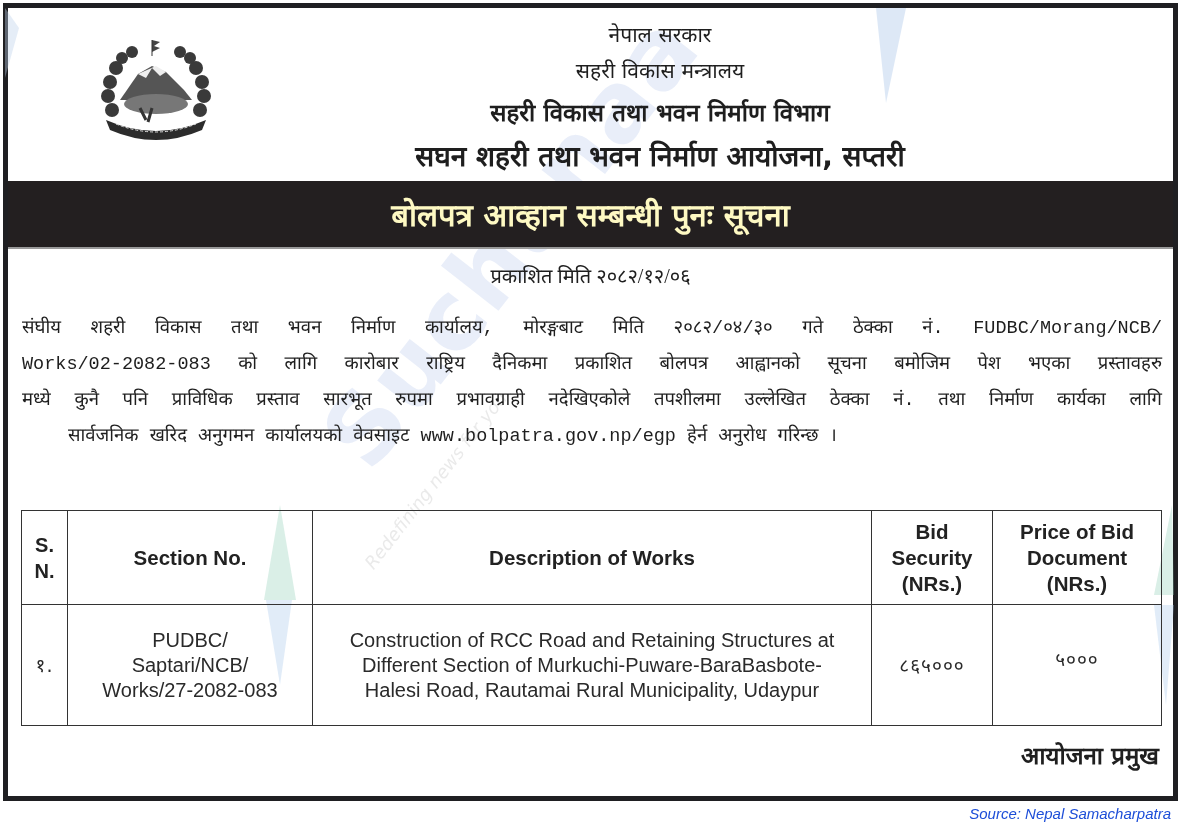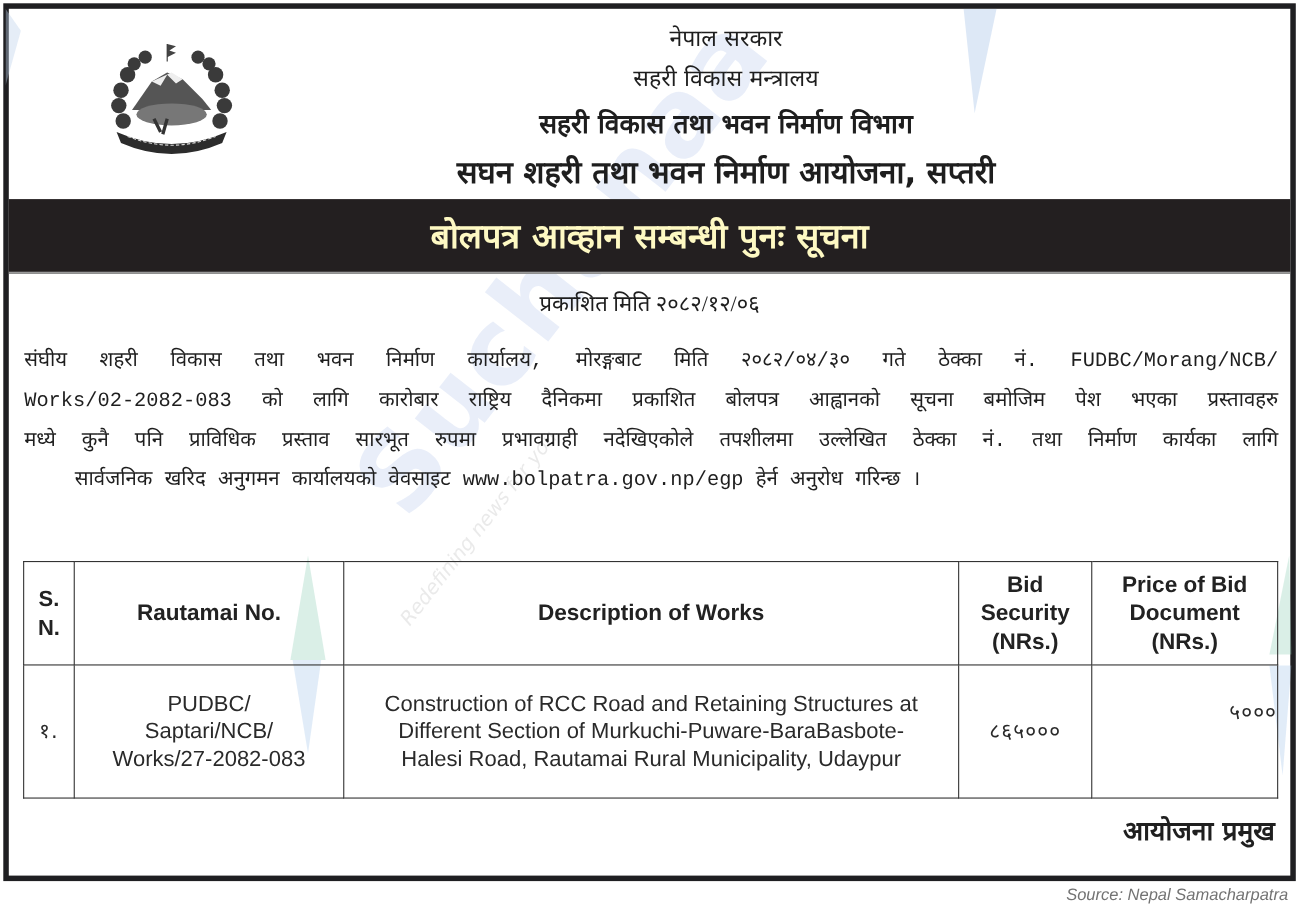--- a/index.html
+++ b/index.html
@@ -149,7 +149,7 @@
   <thead>
     <tr>
       <th style="font-size:20px;padding:2px 6px;">S. N.</th>
-      <th>Rautamai No.</th>
+      <th>Section No.</th>
       <th>Description of Works</th>
       <th style="padding:0 6px;">Bid Security (NRs.)</th>
       <th style="padding:0 10px;margin-left:24px;">Price of Bid Document (NRs.)</th>

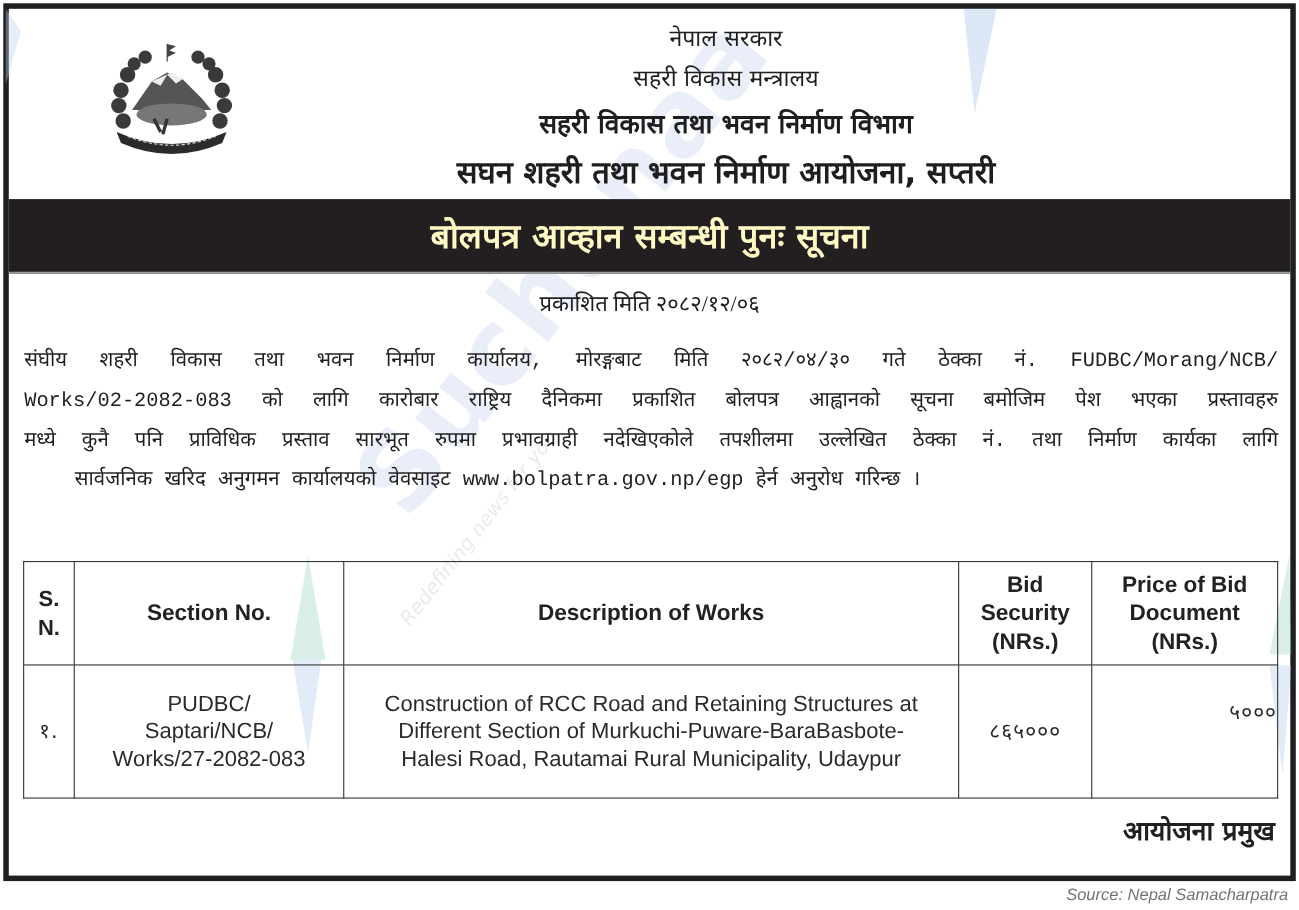--- a/index.html
+++ b/index.html
@@ -64,7 +64,7 @@
     .tbl th { font-weight: bold; font-size: 20.5px; line-height: 26px; height: 94px; color: #222; }
     .tbl td { font-size: 20px; line-height: 25px; height: 121px; color: #2a2a2a; }
     .tbl td.num { font-family: "DejaVu Sans", sans-serif; font-size: 19px; letter-spacing: 1px; }
-    .tbl td.top { vertical-align: top; padding-top: 31px; text-align: right; }
+    .tbl td.top { vertical-align: top; padding-top: 42px; }
 
     .signature {
       position: absolute; right: 22px; top: 738px;

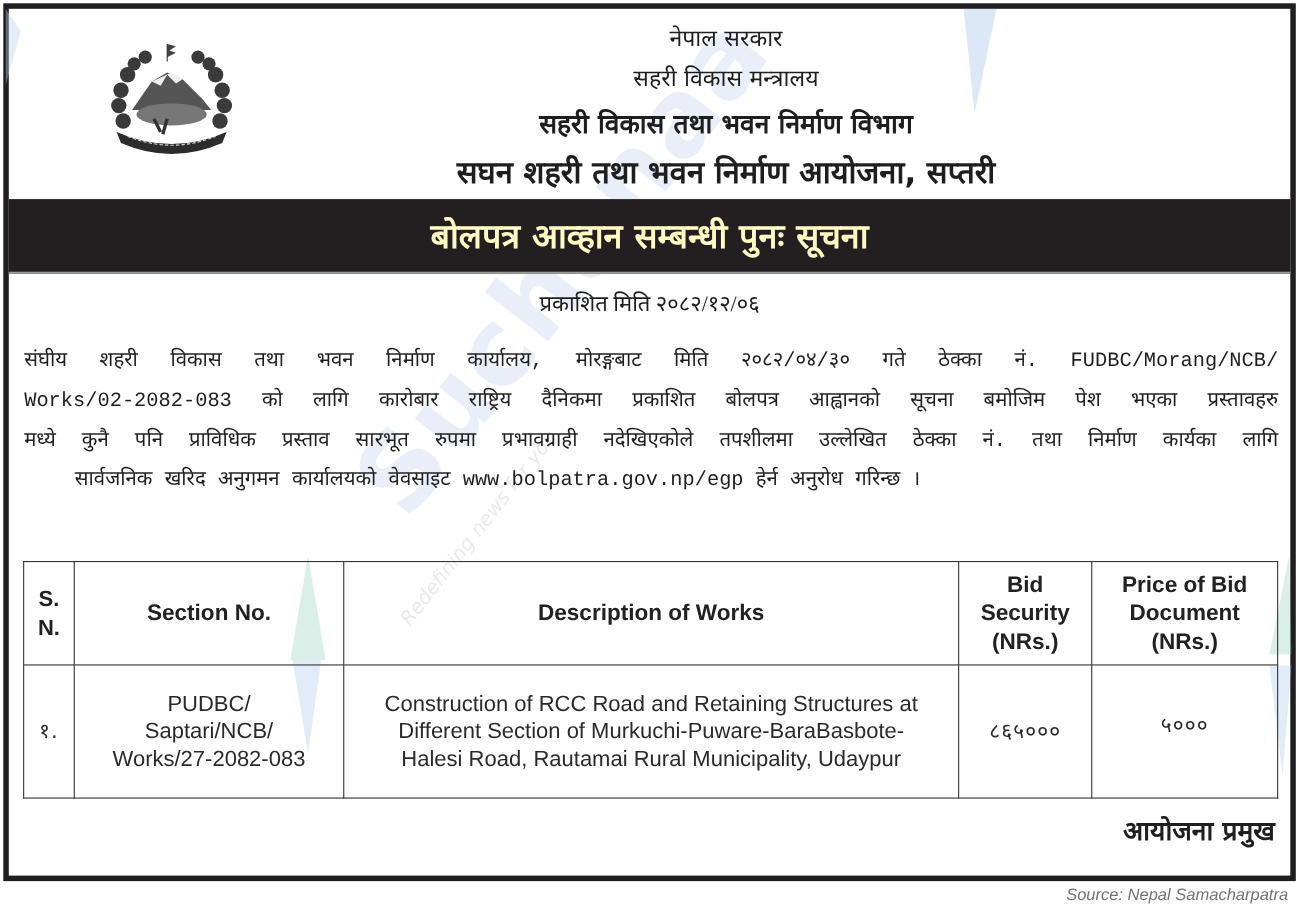--- a/index.html
+++ b/index.html
@@ -72,7 +72,7 @@
     }
     .source {
       position: absolute; right: 10px; top: 805px;
-      font-family: "Liberation Sans", sans-serif; font-style: italic; font-size: 15px; color: #737373;
+      font-family: "Liberation Sans", sans-serif; font-style: italic; font-size: 15px; color: #1d4ed8;
     }
   </style>
 </head>

